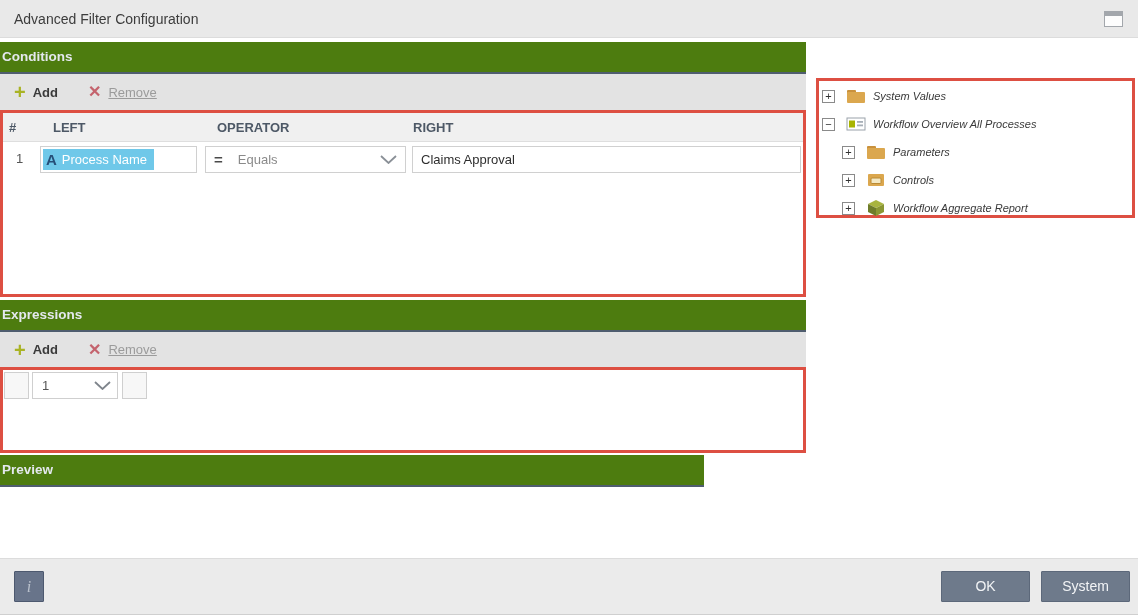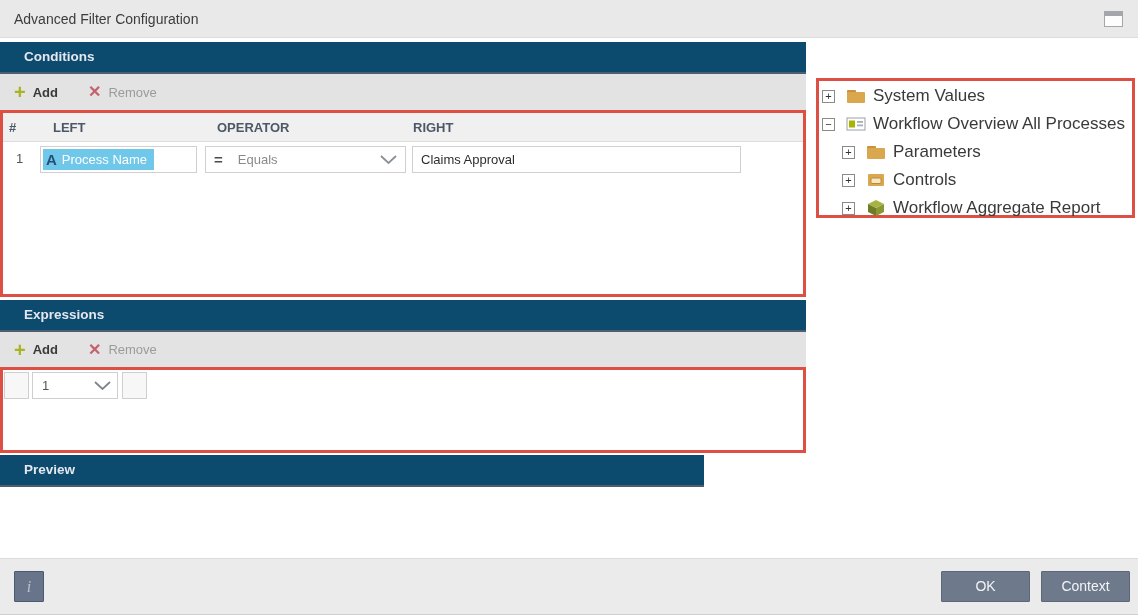--- a/index.html
+++ b/index.html
@@ -18,8 +18,8 @@
     background:#a3a7ac; }
 
   
-  .bar { position:absolute; height:32px; background:#0c4a6e; border-bottom:2px solid #4f5d6f;
-    color:#e4e8ee; font-size:13.5px; font-weight:bold; line-height:30px; padding-left:24px; }
+  .bar { position:absolute; height:32px; background:#4d7c0f; border-bottom:2px solid #4f5d6f;
+    color:#e4e8ee; font-size:13.5px; font-weight:bold; line-height:30px; padding-left:2px; }
 
   
   .toolbar { position:absolute; background:#e3e3e3; display:flex; align-items:center; }

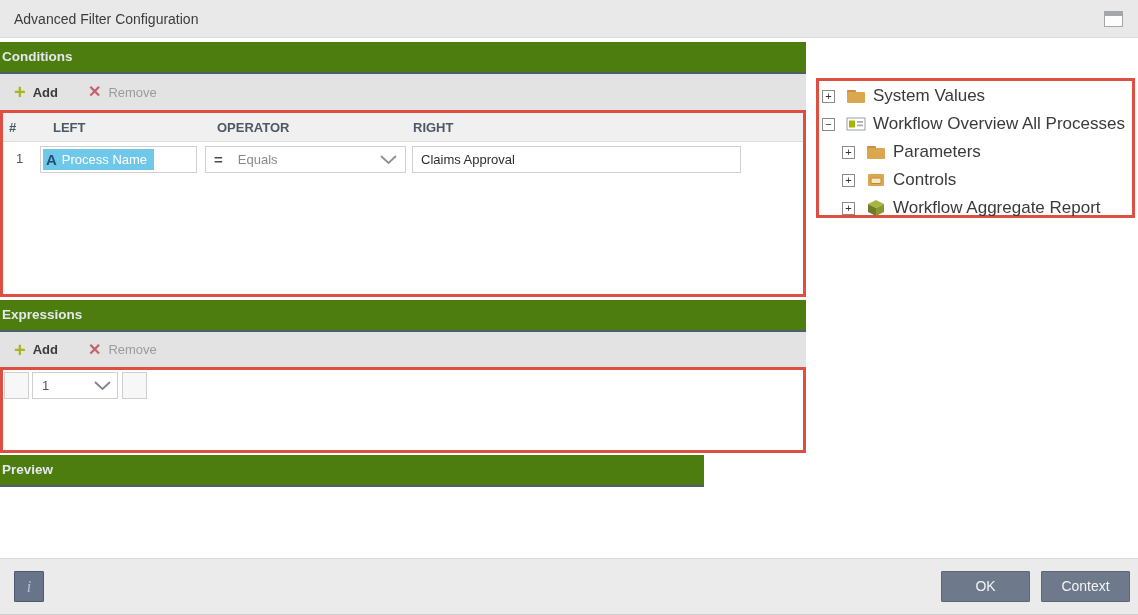--- a/index.html
+++ b/index.html
@@ -27,7 +27,7 @@
   .tb-btn .plus { color:#a9b324; font-size:20px; font-weight:bold; margin-right:7px; line-height:18px; }
   .tb-btn .cross { color:#c4636d; font-size:16px; font-weight:bold; margin-right:7px; line-height:18px; }
   .tb-btn .lbl { font-size:13px; color:#3a3a3a; font-weight:bold; }
-  .tb-btn.disabled .lbl { color:#9b9b9b; font-weight:normal; }
+  .tb-btn.disabled .lbl { color:#9b9b9b; font-weight:normal;text-decoration:underline; }
   .tb-btn.remove { margin-left:30px; }
 
   

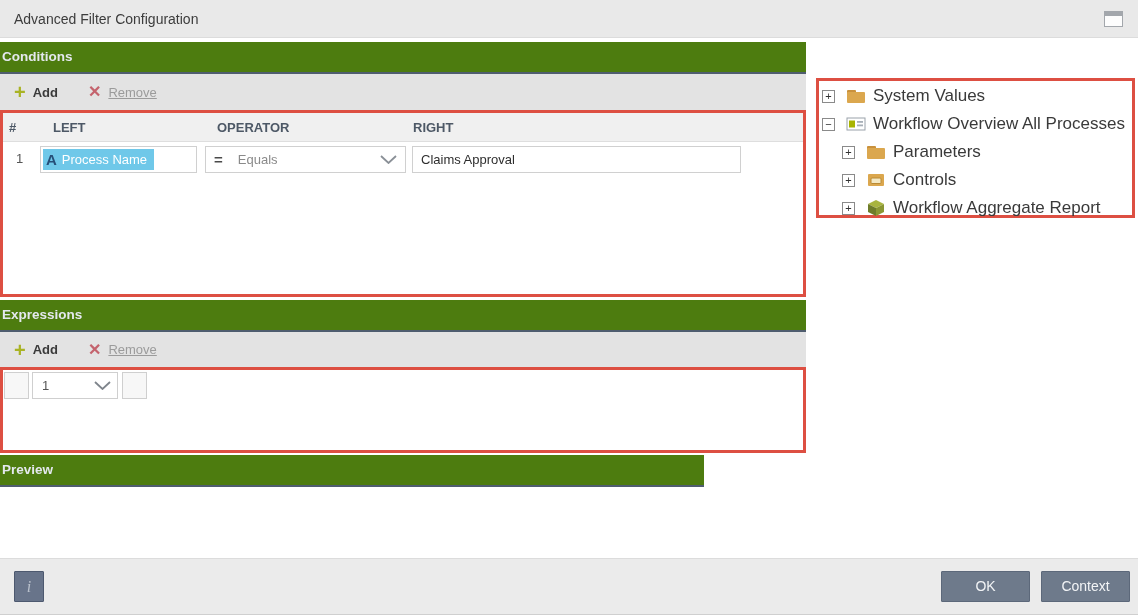--- a/index.html
+++ b/index.html
@@ -69,7 +69,7 @@
     font-size:11px; line-height:10px; text-align:center; color:#333; margin:0 11px 0 3px;
     cursor:pointer; flex:none; }
   .tree-icon { width:20px; height:18px; margin-right:7px; flex:none; }
-  .tree-lbl { font-size:17px; color:#3a3a3a; white-space:nowrap; cursor:default; }
+  .tree-lbl { font-size:11px; color:#3a3a3a; white-space:nowrap; cursor:default;font-style:italic; }
 
   
   .footer { position:absolute; left:0; top:558px; width:1138px; height:57px;

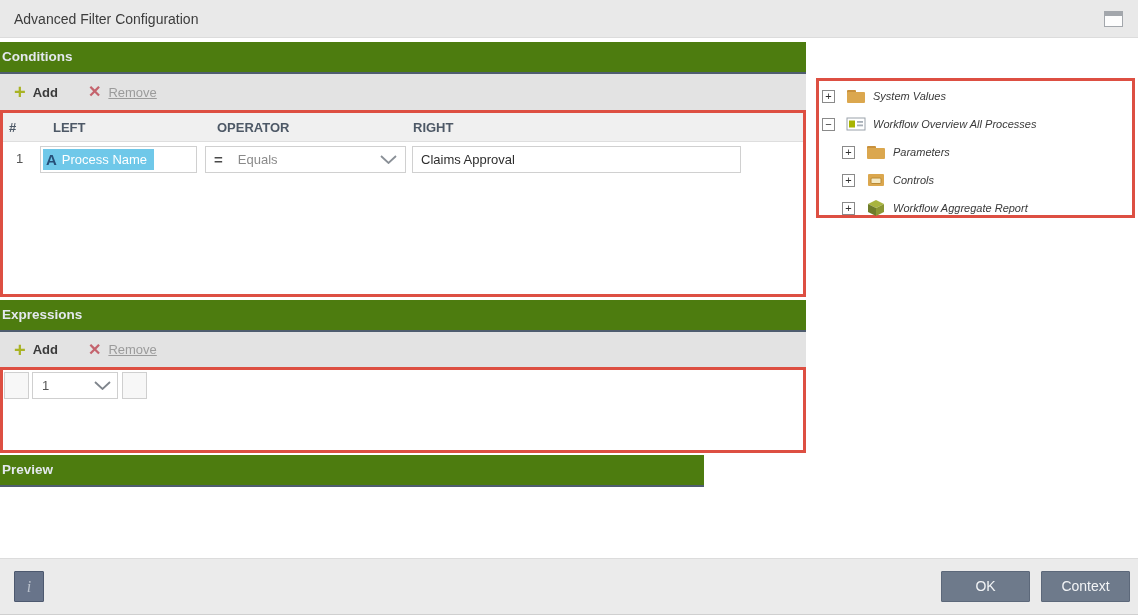--- a/index.html
+++ b/index.html
@@ -50,7 +50,7 @@
   .field-op { left:202px; width:201px; padding:0 8px; cursor:pointer; }
   .eq-glyph { font-size:15px; font-weight:bold; color:#4a4a4a; }
   .op-lbl { font-size:13px; color:#8a8a8a; margin-left:15px; flex:1; }
-  .field-right { left:409px; width:329px; padding-left:8px; font-size:13px; color:#2e2e2e; }
+  .field-right { left:409px; width:389px; padding-left:8px; font-size:13px; color:#2e2e2e; }
 
   
   .mini-box { position:absolute; top:2px; width:25px; height:27px; background:#f7f7f7;

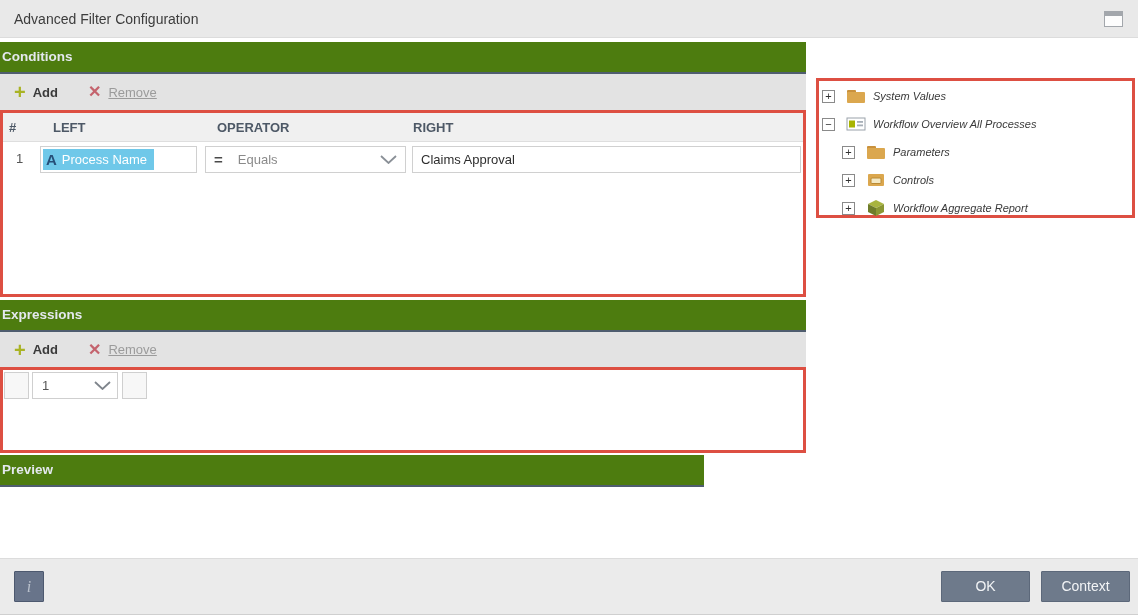--- a/index.html
+++ b/index.html
@@ -227,7 +227,7 @@
       <span>OK</span>
     </div>
     <div class="btn btn-cancel">
-      <span>Context</span>
+      <span>System</span>
     </div>
   </div>
 

